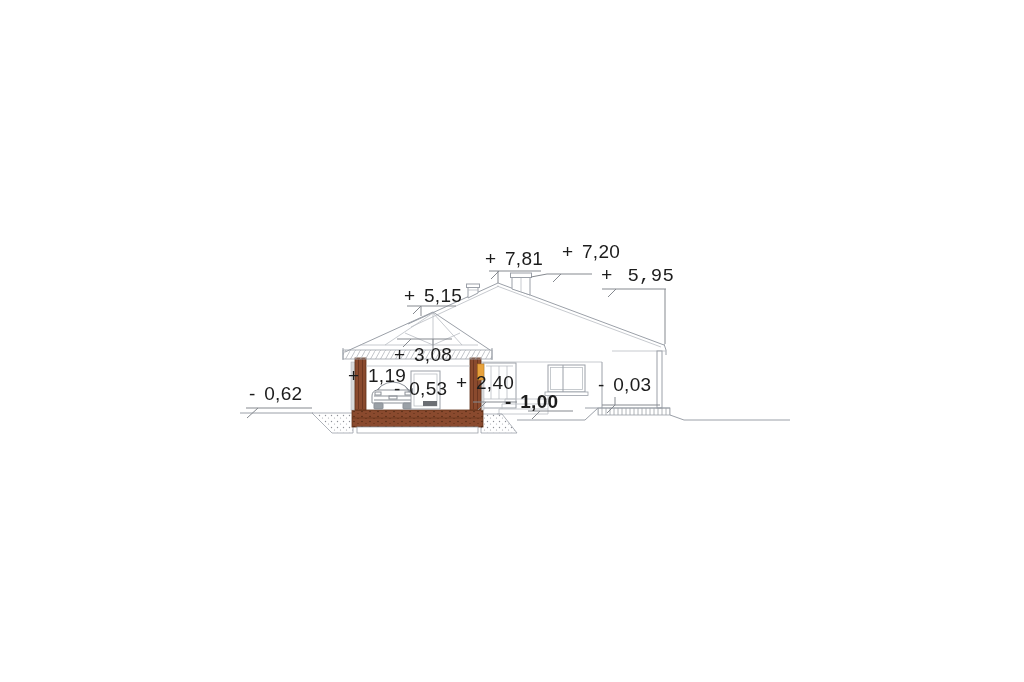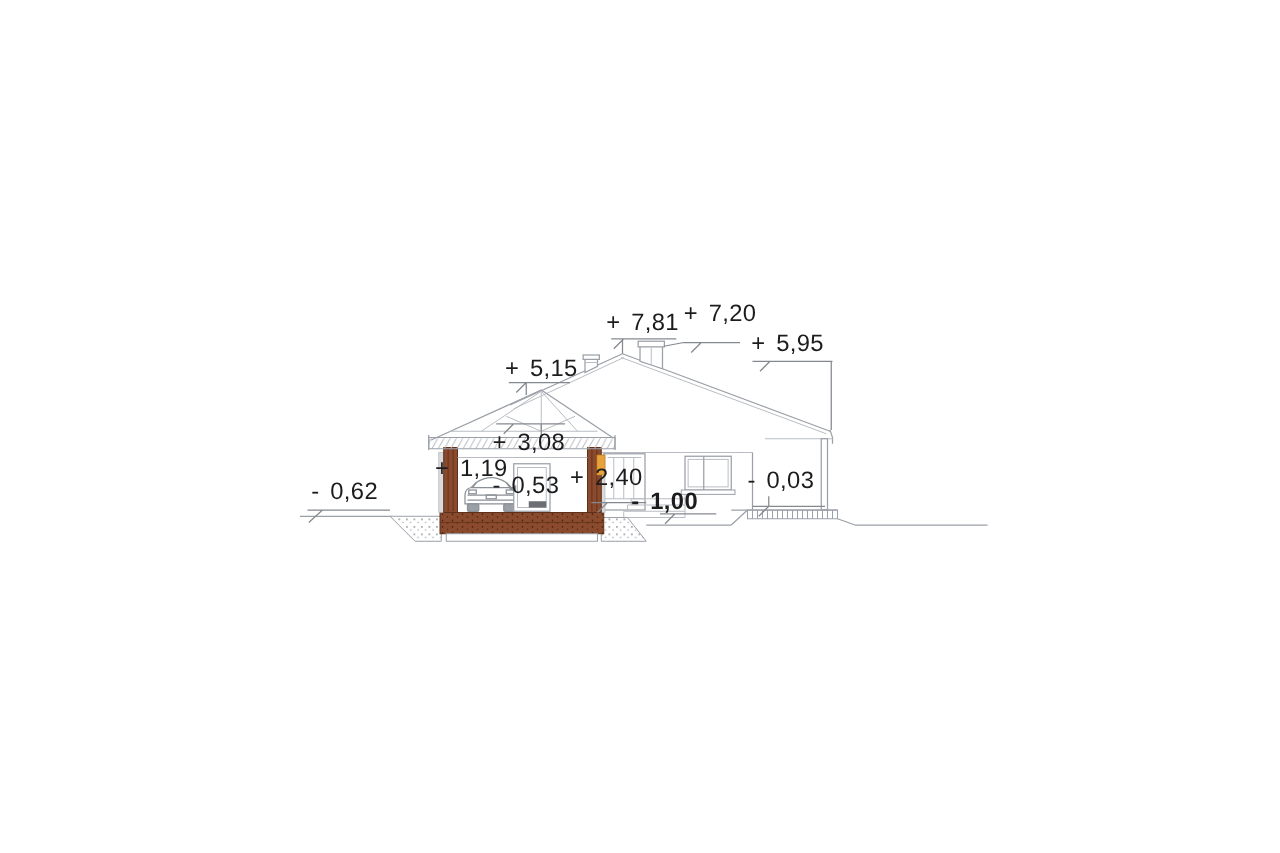--- a/index.html
+++ b/index.html
@@ -183,7 +183,7 @@
   <div class="dim-label" style="left:456px;top:373px;">+ 2,40</div>
   <div class="dim-label" style="left:505px;top:392px;font-weight:bold;">- 1,00</div>
   <div class="dim-label" style="left:485px;top:249px;">+ 7,81</div>
-  <div class="dim-label" style="left:547px;top:242px;">+ 7,20</div>
+  <div class="dim-label" style="left:562px;top:242px;">+ 7,20</div>
   <div class="dim-label" style="left:601px;top:266px;">+ 5,95</div>
   <div class="dim-label" style="left:598px;top:375px;">- 0,03</div>
 

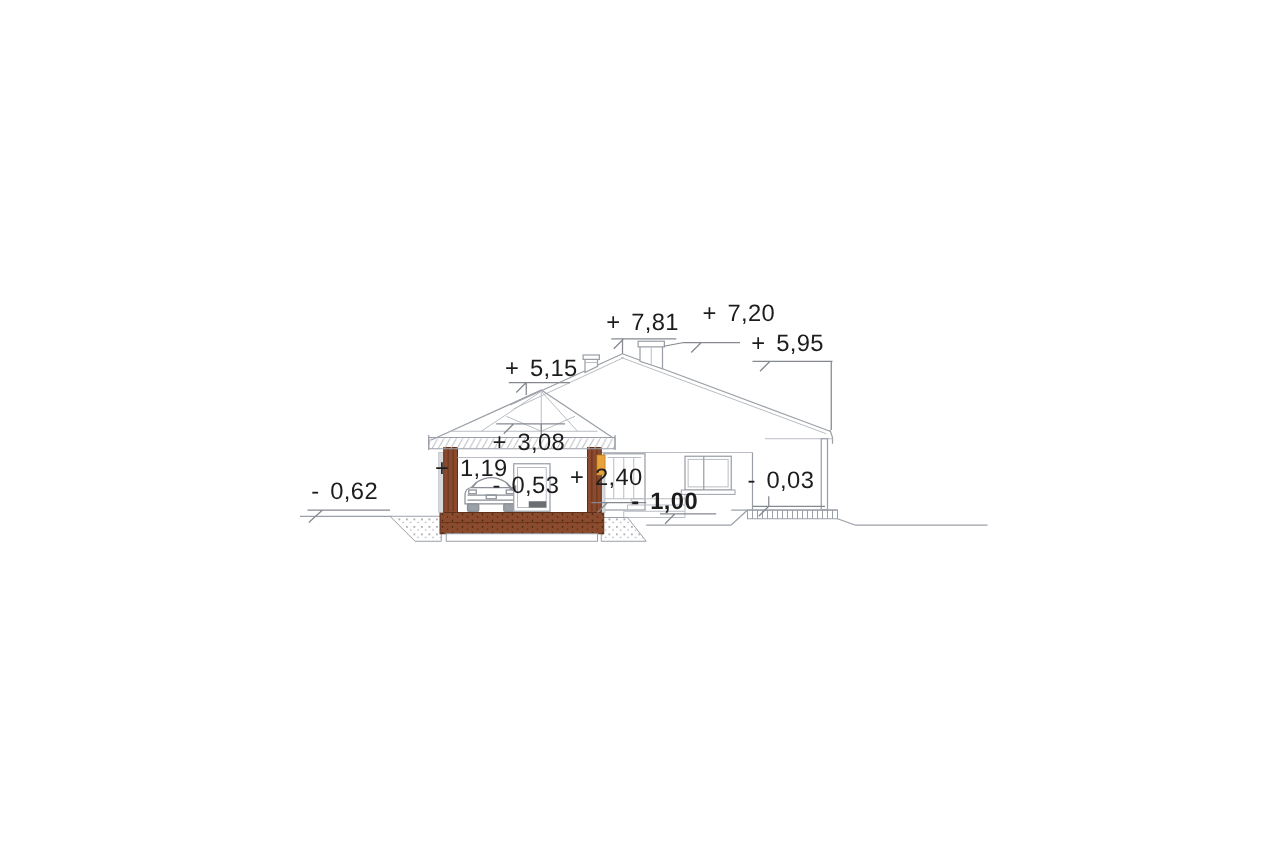--- a/index.html
+++ b/index.html
@@ -184,7 +184,7 @@
   <div class="dim-label" style="left:505px;top:392px;font-weight:bold;">- 1,00</div>
   <div class="dim-label" style="left:485px;top:249px;">+ 7,81</div>
   <div class="dim-label" style="left:562px;top:242px;">+ 7,20</div>
-  <div class="dim-label" style="left:601px;top:266px;">+ 5,95</div>
+  <div class="dim-label" style="left:601px;top:266px;font-family:Liberation Mono, monospace;">+ 5,95</div>
   <div class="dim-label" style="left:598px;top:375px;">- 0,03</div>
 
 </div>

